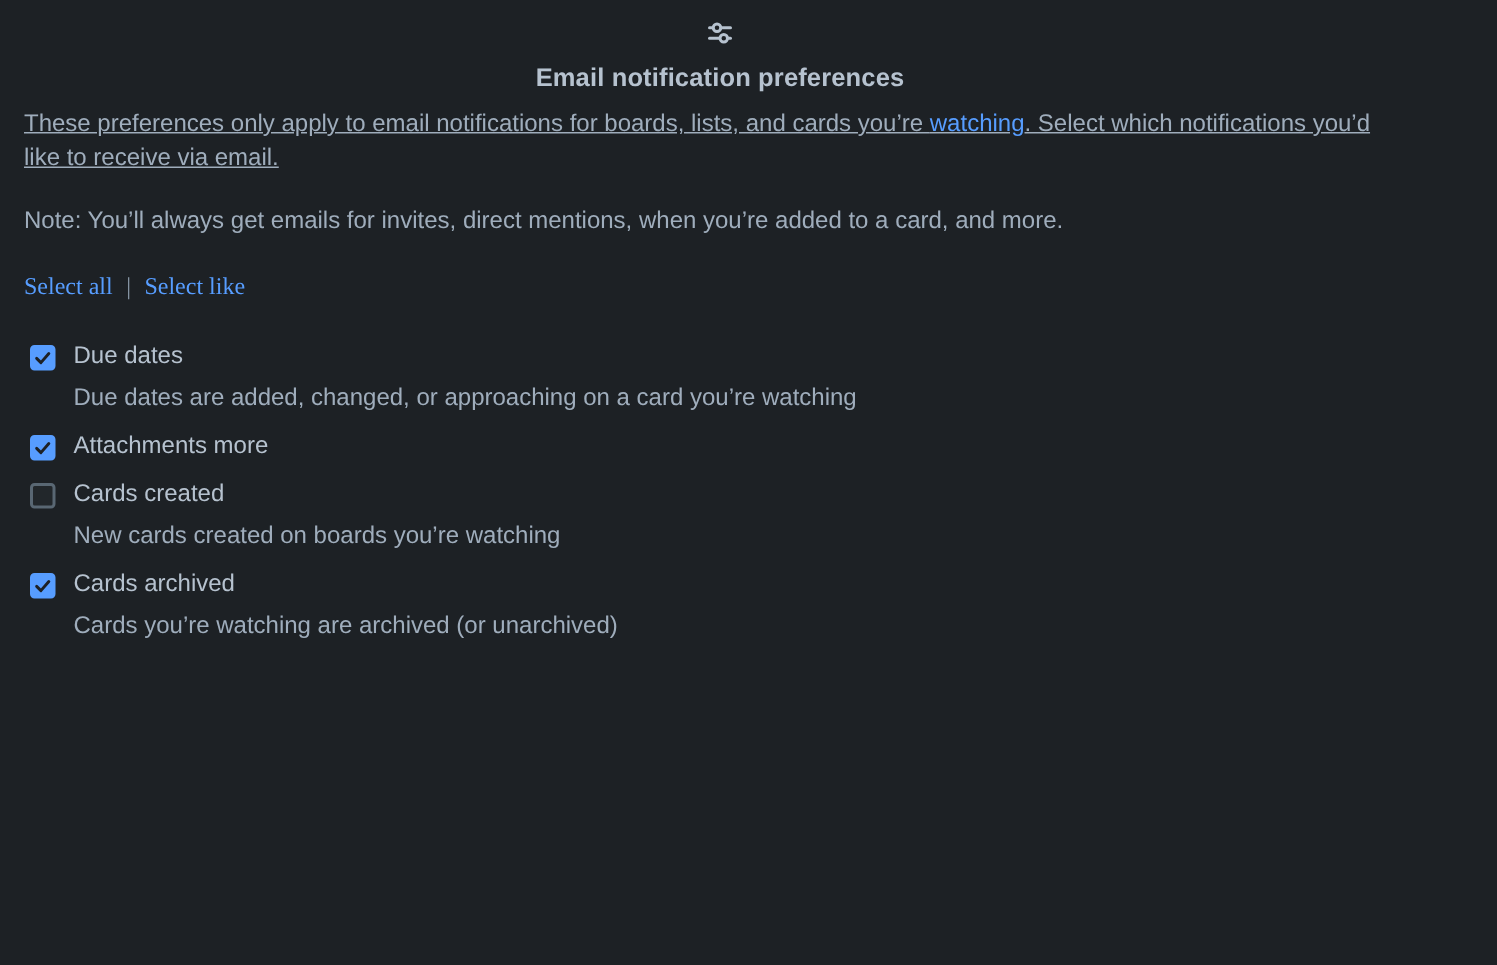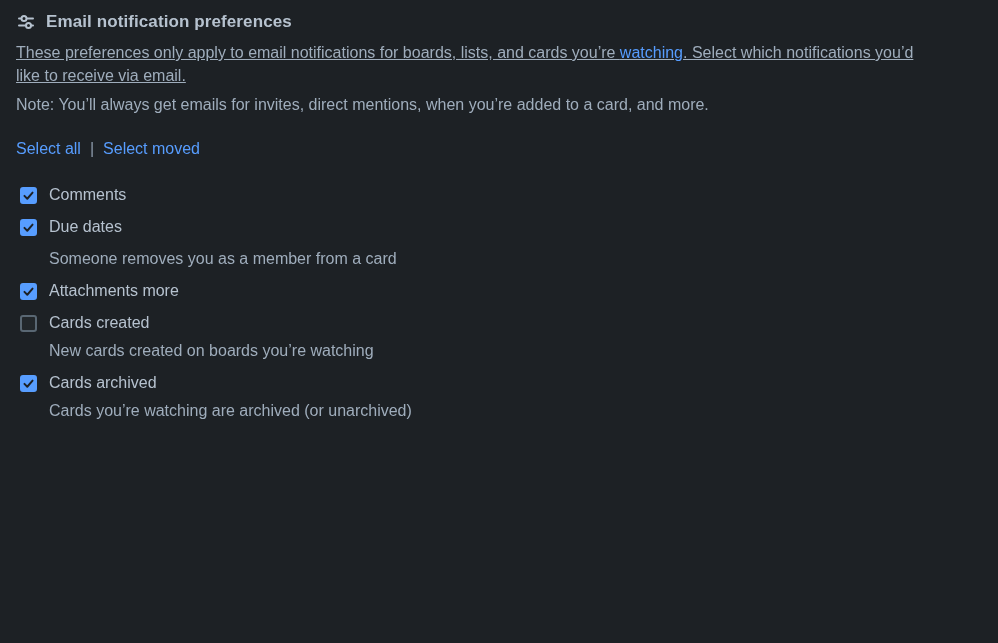--- a/index.html
+++ b/index.html
@@ -20,6 +20,7 @@
     align-items: center;
     gap: 10px;
     margin-bottom: 9px;
+    flex-direction: column;
   }
   .header-row h2 {
     font-size: 17px;

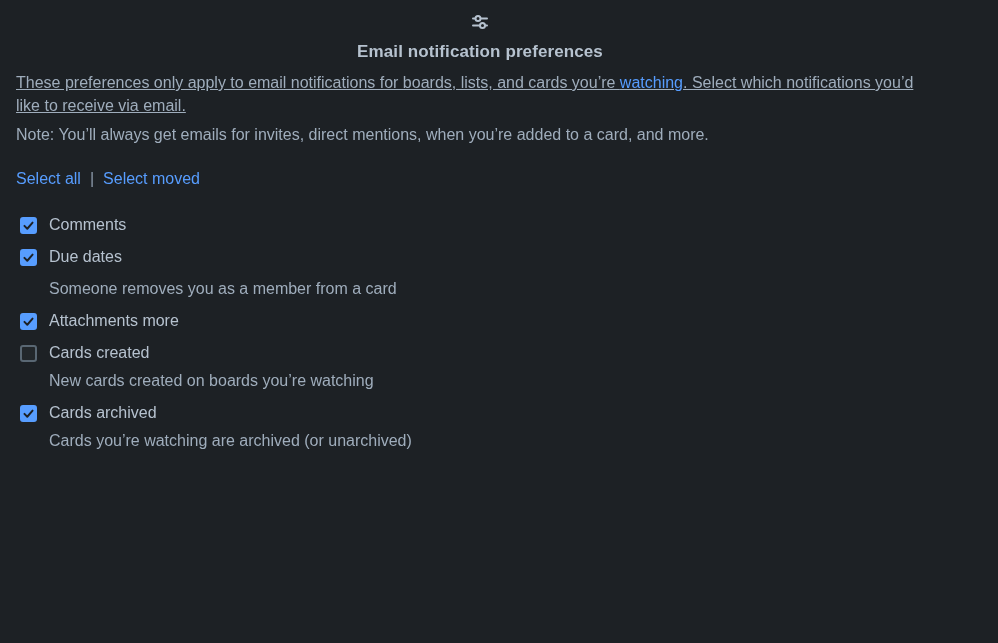--- a/index.html
+++ b/index.html
@@ -41,7 +41,7 @@
     cursor: pointer;
   }
   .note {
-    margin-top: 6px;
+    margin-top: 19px;
     line-height: 23px;
     color: #9fadbc;
   }

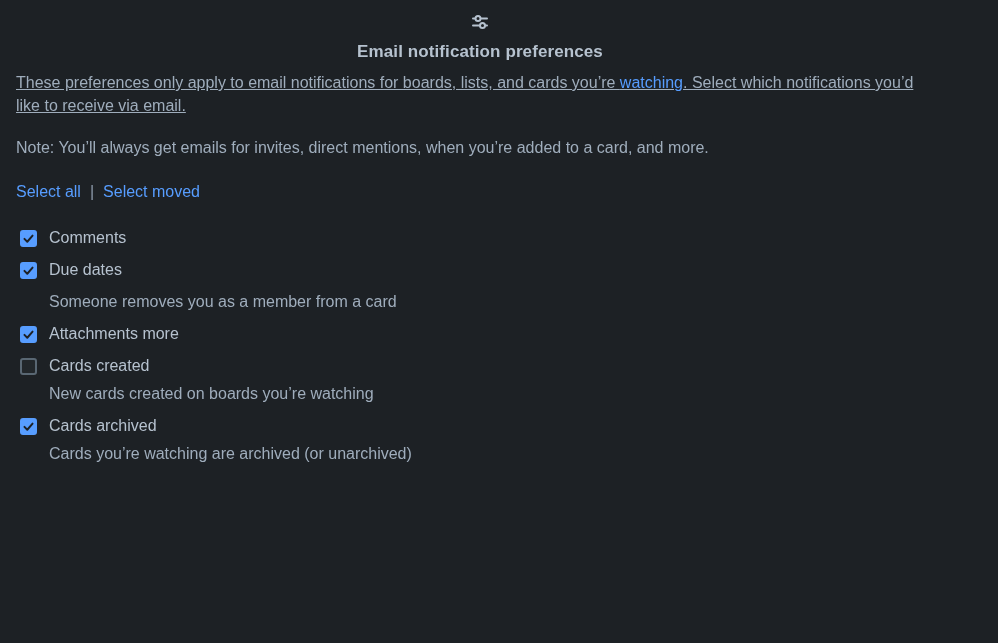--- a/index.html
+++ b/index.html
@@ -51,6 +51,7 @@
     align-items: center;
     gap: 9px;
     font-weight: 500;
+    font-family: Liberation Serif, serif;
   }
   .links-row .sep { color: #8c9bab; font-weight: 400; }
   .pref-list {

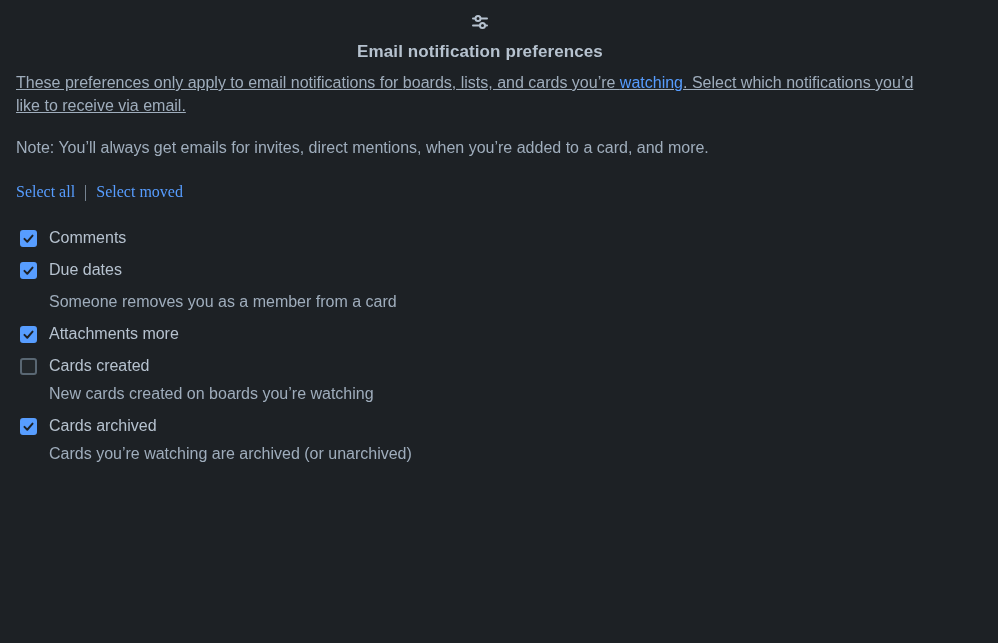--- a/index.html
+++ b/index.html
@@ -120,7 +120,7 @@
   <div class="links-row">
     <a href="#">Select all</a>
     <span class="sep">|</span>
-    <a href="#">Select moved</a>
+    <a href="#">Select like</a>
   </div>
 
   <div class="pref-list">

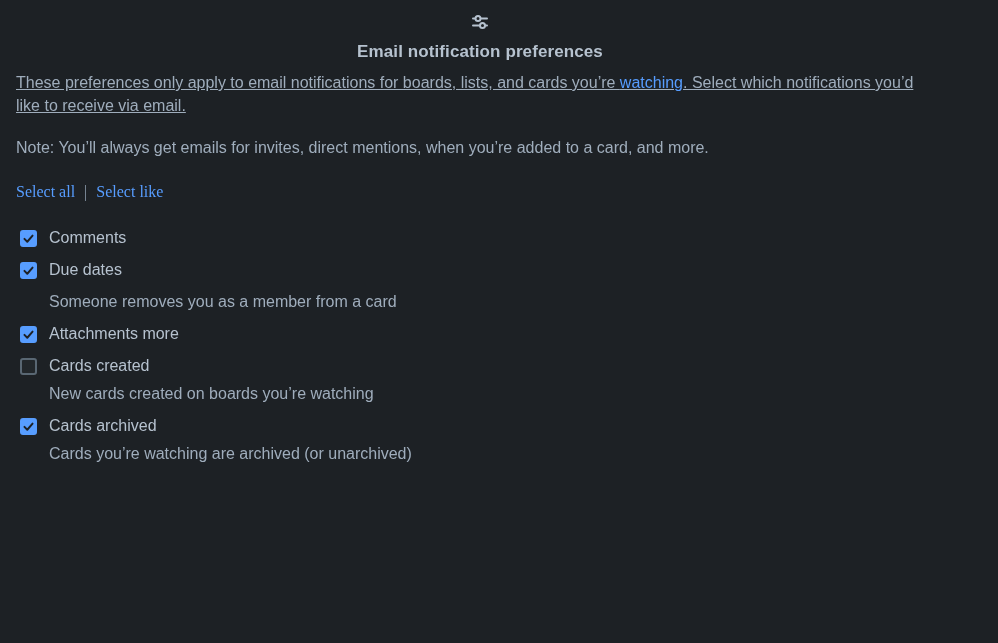--- a/index.html
+++ b/index.html
@@ -125,14 +125,6 @@
 
   <div class="pref-list">
   <div class="pref-item">
-    <div class="pref-label-row">
-      <span class="checkbox checked">
-        <svg class="tick" width="13" height="13" viewBox="0 0 16 16" aria-hidden="true">
-          <path d="M3 8.5 L6.5 12 L13 4.5" stroke="#1d2125" stroke-width="2.4" fill="none" stroke-linecap="round" stroke-linejoin="round"></path>
-        </svg>
-      </span>
-      <span class="pref-label">Comments</span>
-    </div>
   </div>
 
   <div class="pref-item">

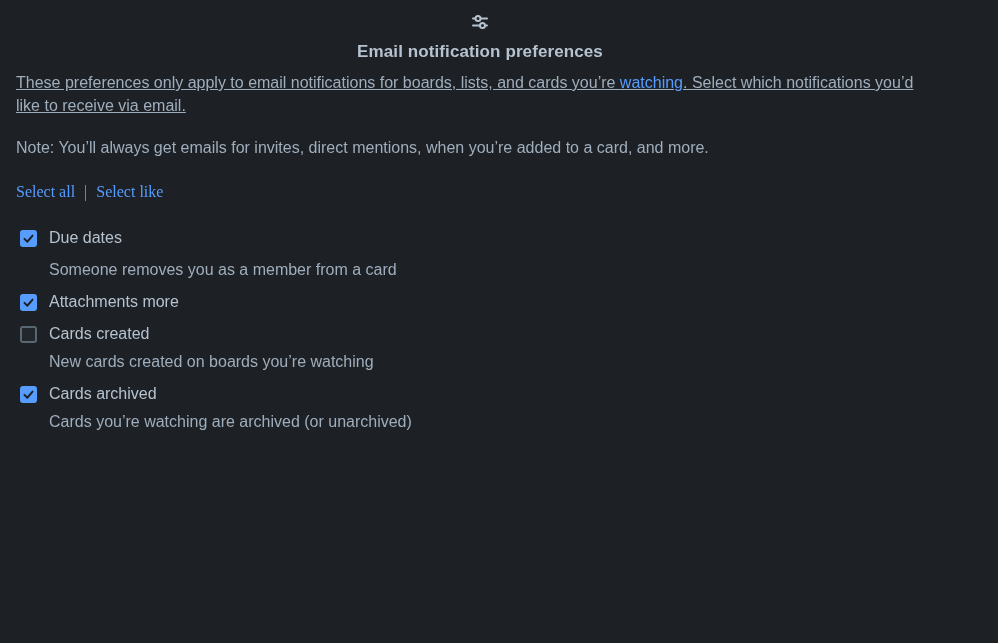--- a/index.html
+++ b/index.html
@@ -136,6 +136,7 @@
       </span>
       <span class="pref-label">Due dates</span>
     </div>
+    <div class="pref-desc">Due dates are added, changed, or approaching on a card you’re watching</div>
   </div>
 
   <div class="pref-item">

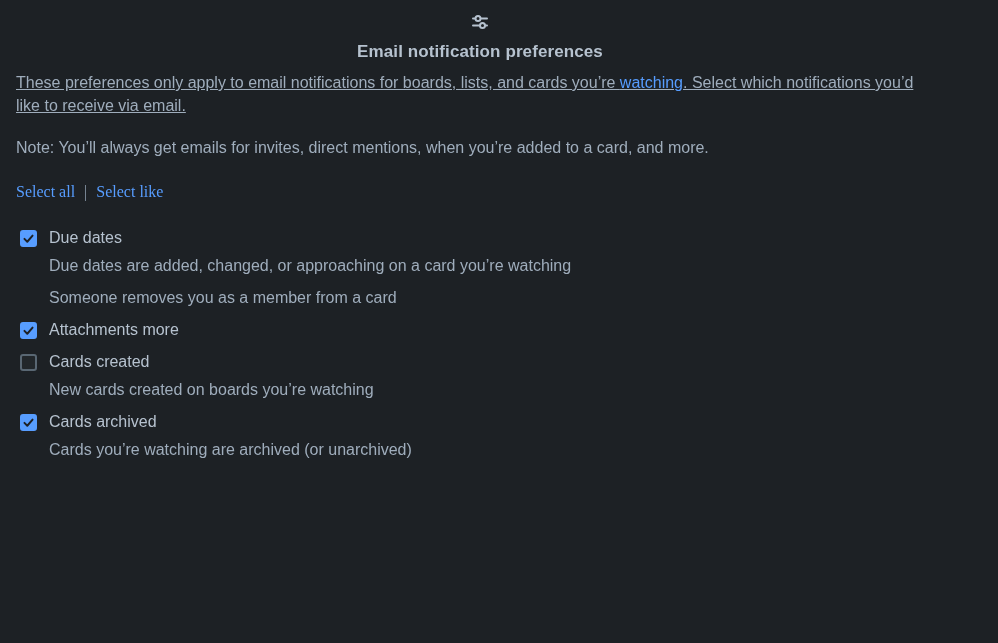--- a/index.html
+++ b/index.html
@@ -140,7 +140,6 @@
   </div>
 
   <div class="pref-item">
-    <div class="pref-desc">Someone removes you as a member from a card</div>
   </div>
 
   <div class="pref-item">

